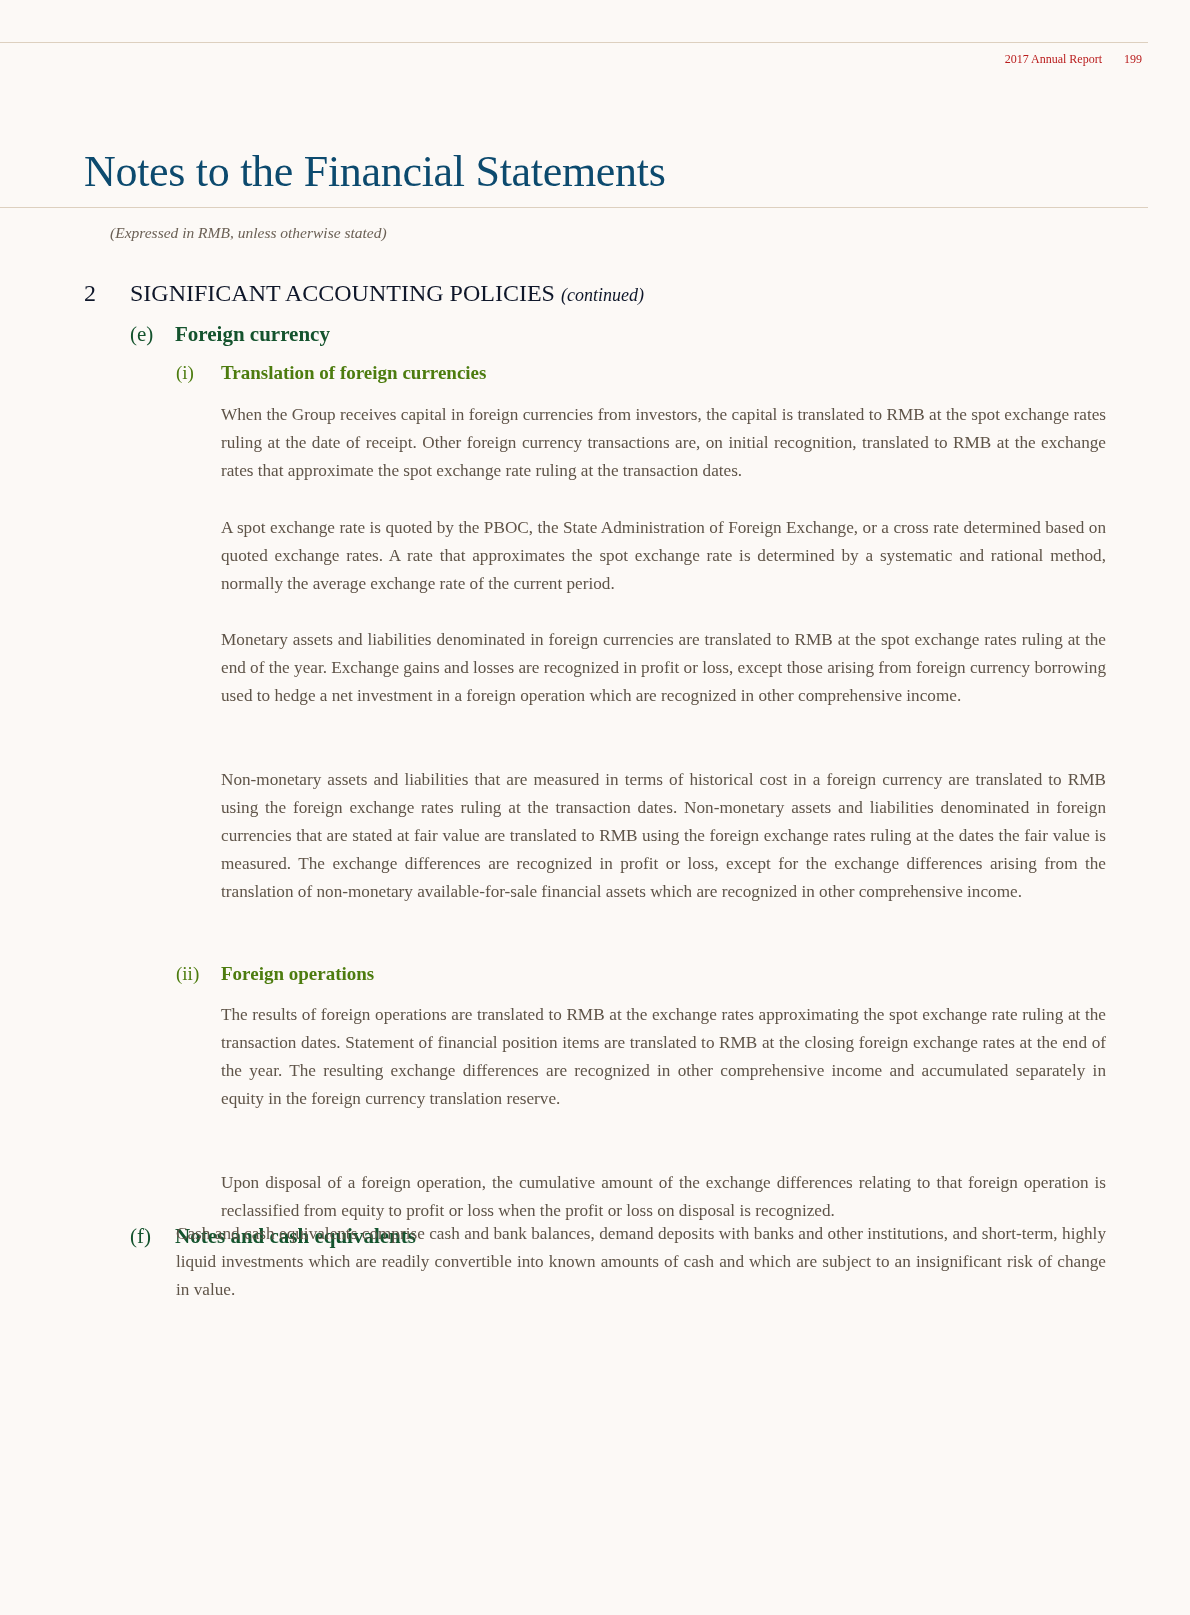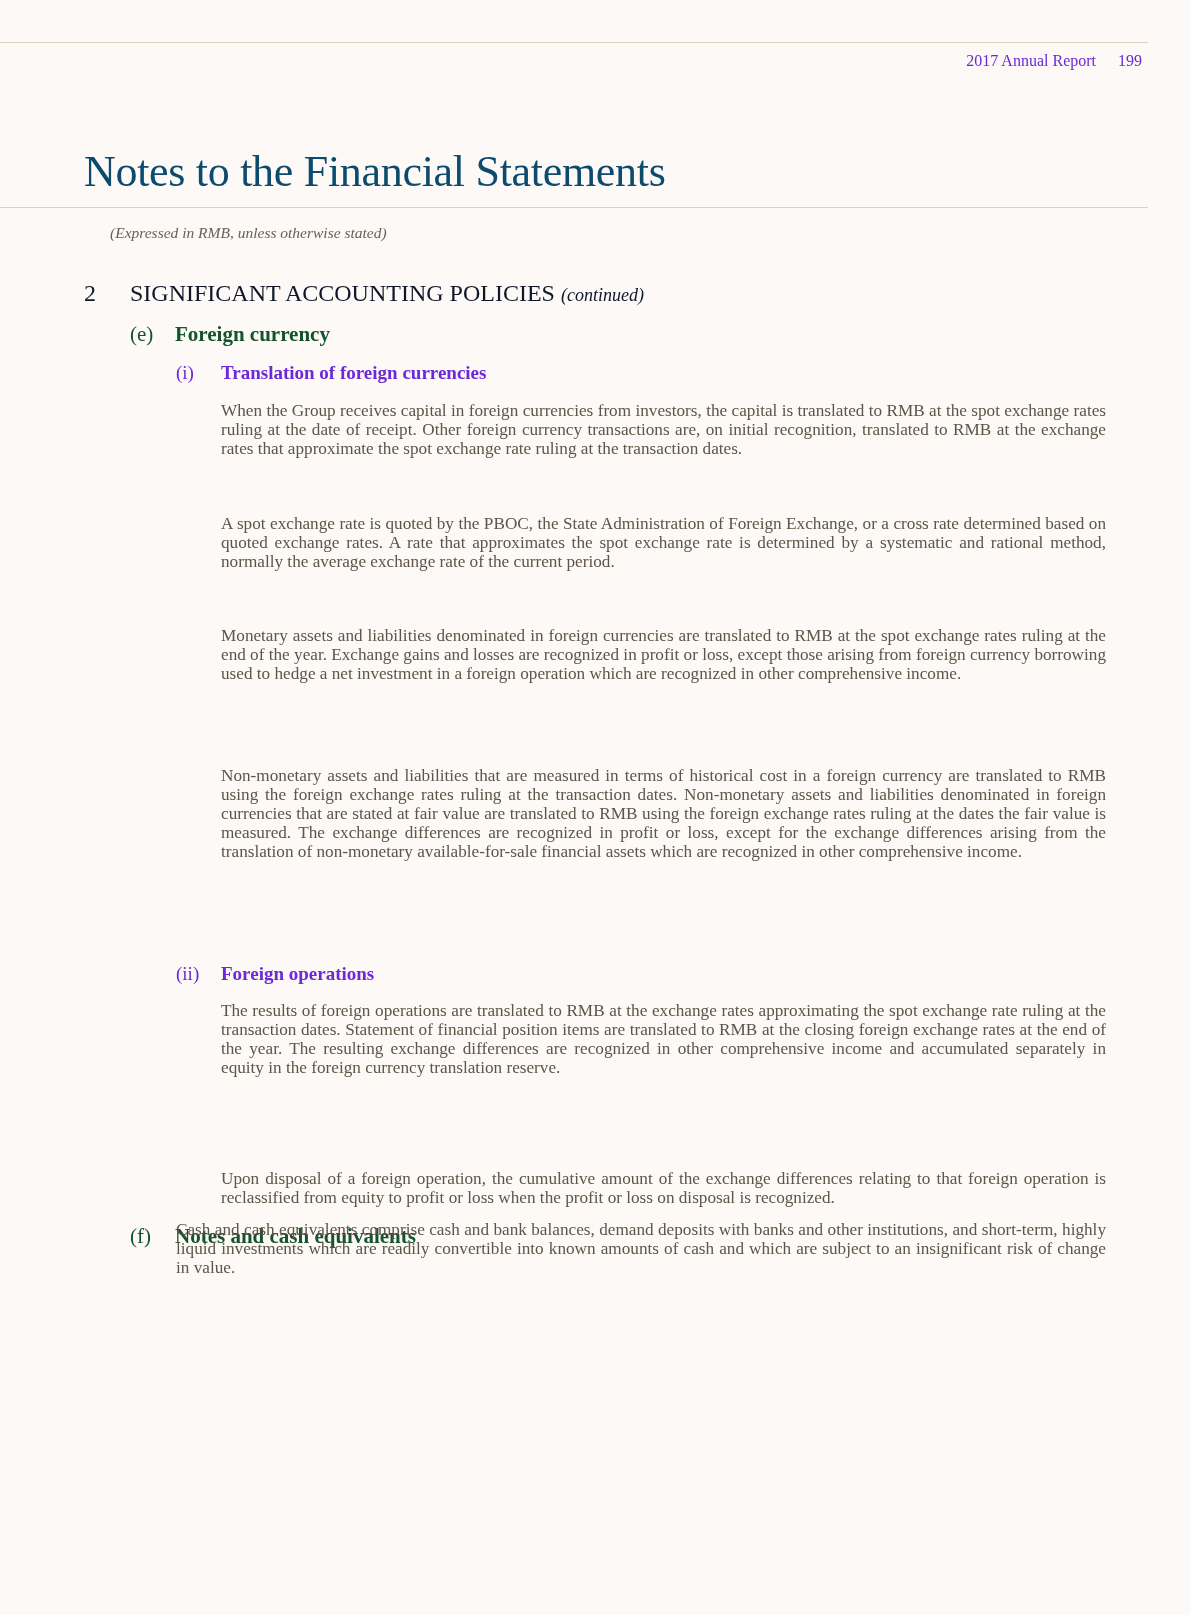--- a/index.html
+++ b/index.html
@@ -13,7 +13,7 @@
   }
   .rule-top { position: absolute; left: 0; top: 42px; width: 1148px; height: 1px; background: #ddd0bf; }
   .rule-title { position: absolute; left: 0; top: 207px; width: 1148px; height: 1px; background: #ddd0bf; }
-  .header-meta { position: absolute; top: 52px; right: 48px; font-size: 16px; color: #6d28d9; }
+  .header-meta { position: absolute; top: 52px; right: 48px; font-size: 12px; color: #b91c1c; }
   .header-meta .page-num { margin-left: 22px; }
   .page-title { position: absolute; left: 84px; top: 146px; font-size: 44px; color: #0c4a6e; font-weight: normal; margin: 0; letter-spacing: -0.3px; }
   .subtitle { position: absolute; left: 82px; top: 224px; font-size: 15.5px; font-style: italic; color: #6b6055; margin-left: 28px; }

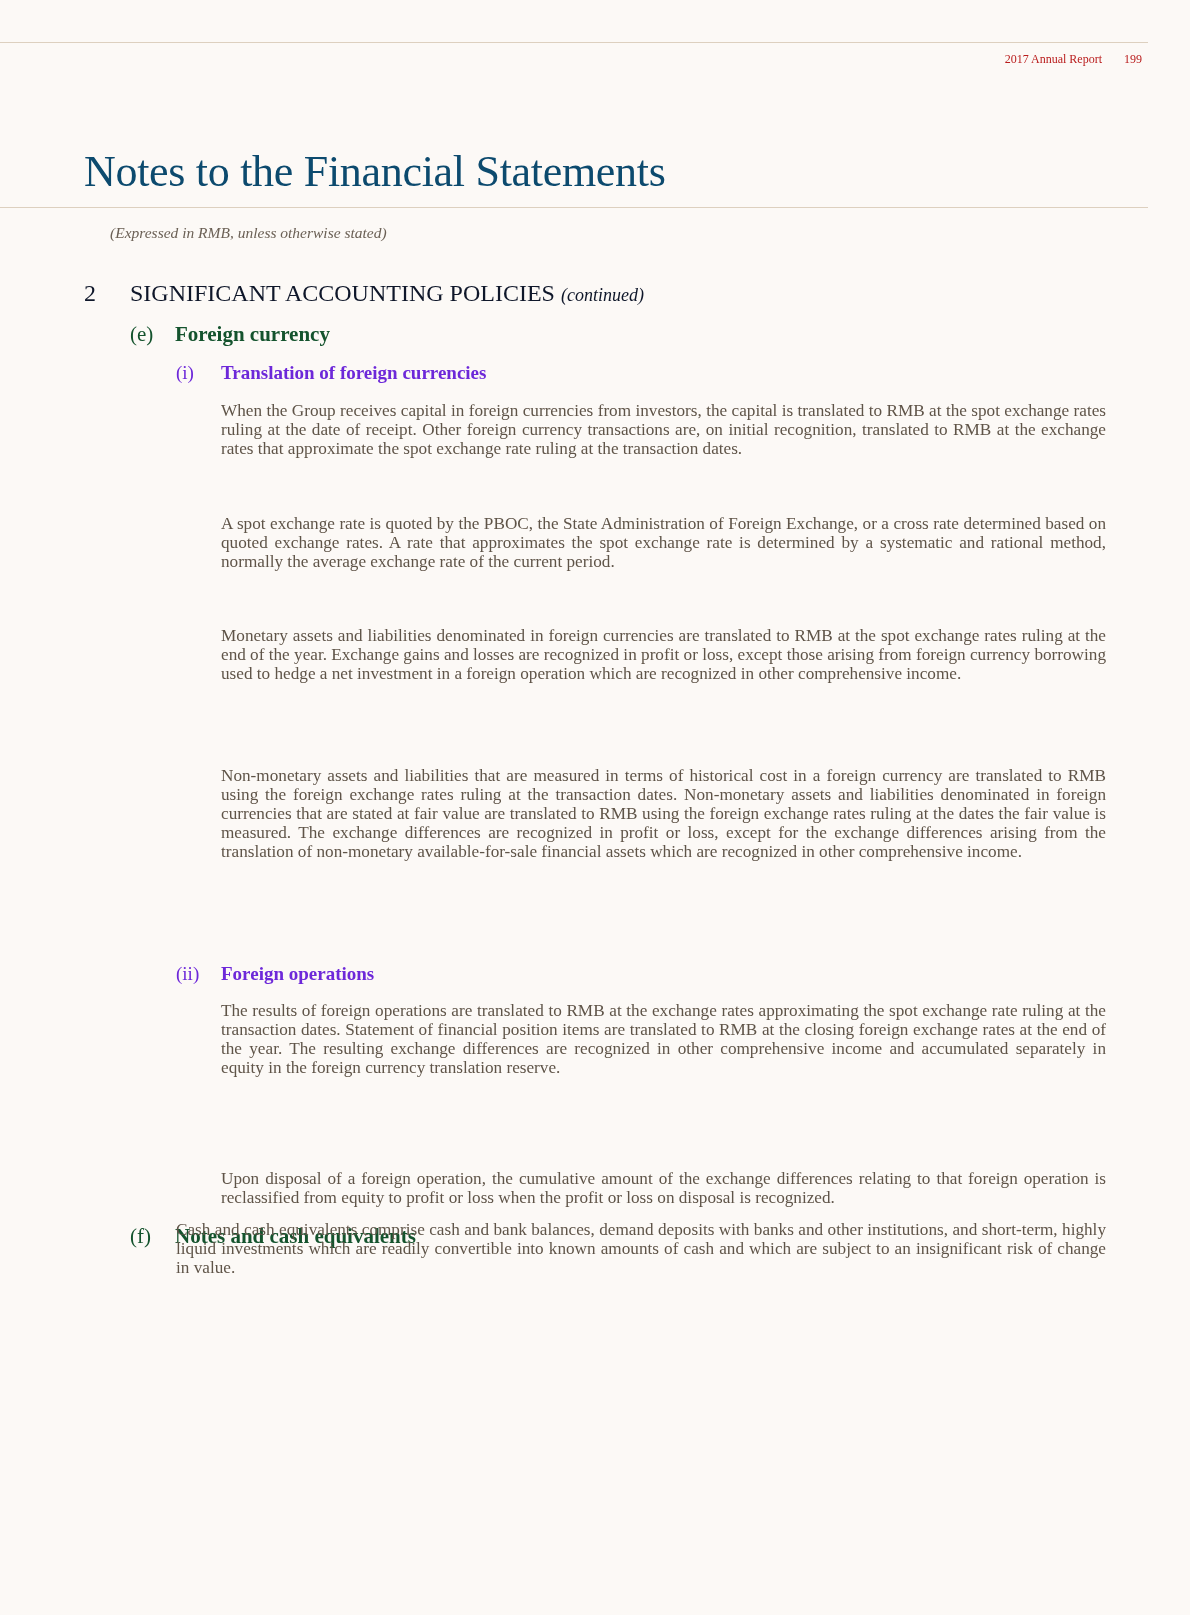--- a/index.html
+++ b/index.html
@@ -22,7 +22,7 @@
   .section .cont { font-style: italic; font-size: 18px; }
   .sub { position: absolute; font-size: 21px; color: #14532d; font-weight: bold; }
   .sub .lbl { display: inline-block; width: 45px; font-weight: normal; }
-  .subsub { position: absolute; font-size: 19px; color: #6d28d9; font-weight: bold; }
+  .subsub { position: absolute; font-size: 19px; color: #4d7c0f; font-weight: bold; }
   .subsub .lbl { display: inline-block; width: 45px; font-weight: normal; }
   .para { position: absolute; font-size: 17.2px; line-height: 19px; text-align: justify; color: #5f5448; margin: 0; }
   .p-indent2 { left: 221px; width: 885px; }

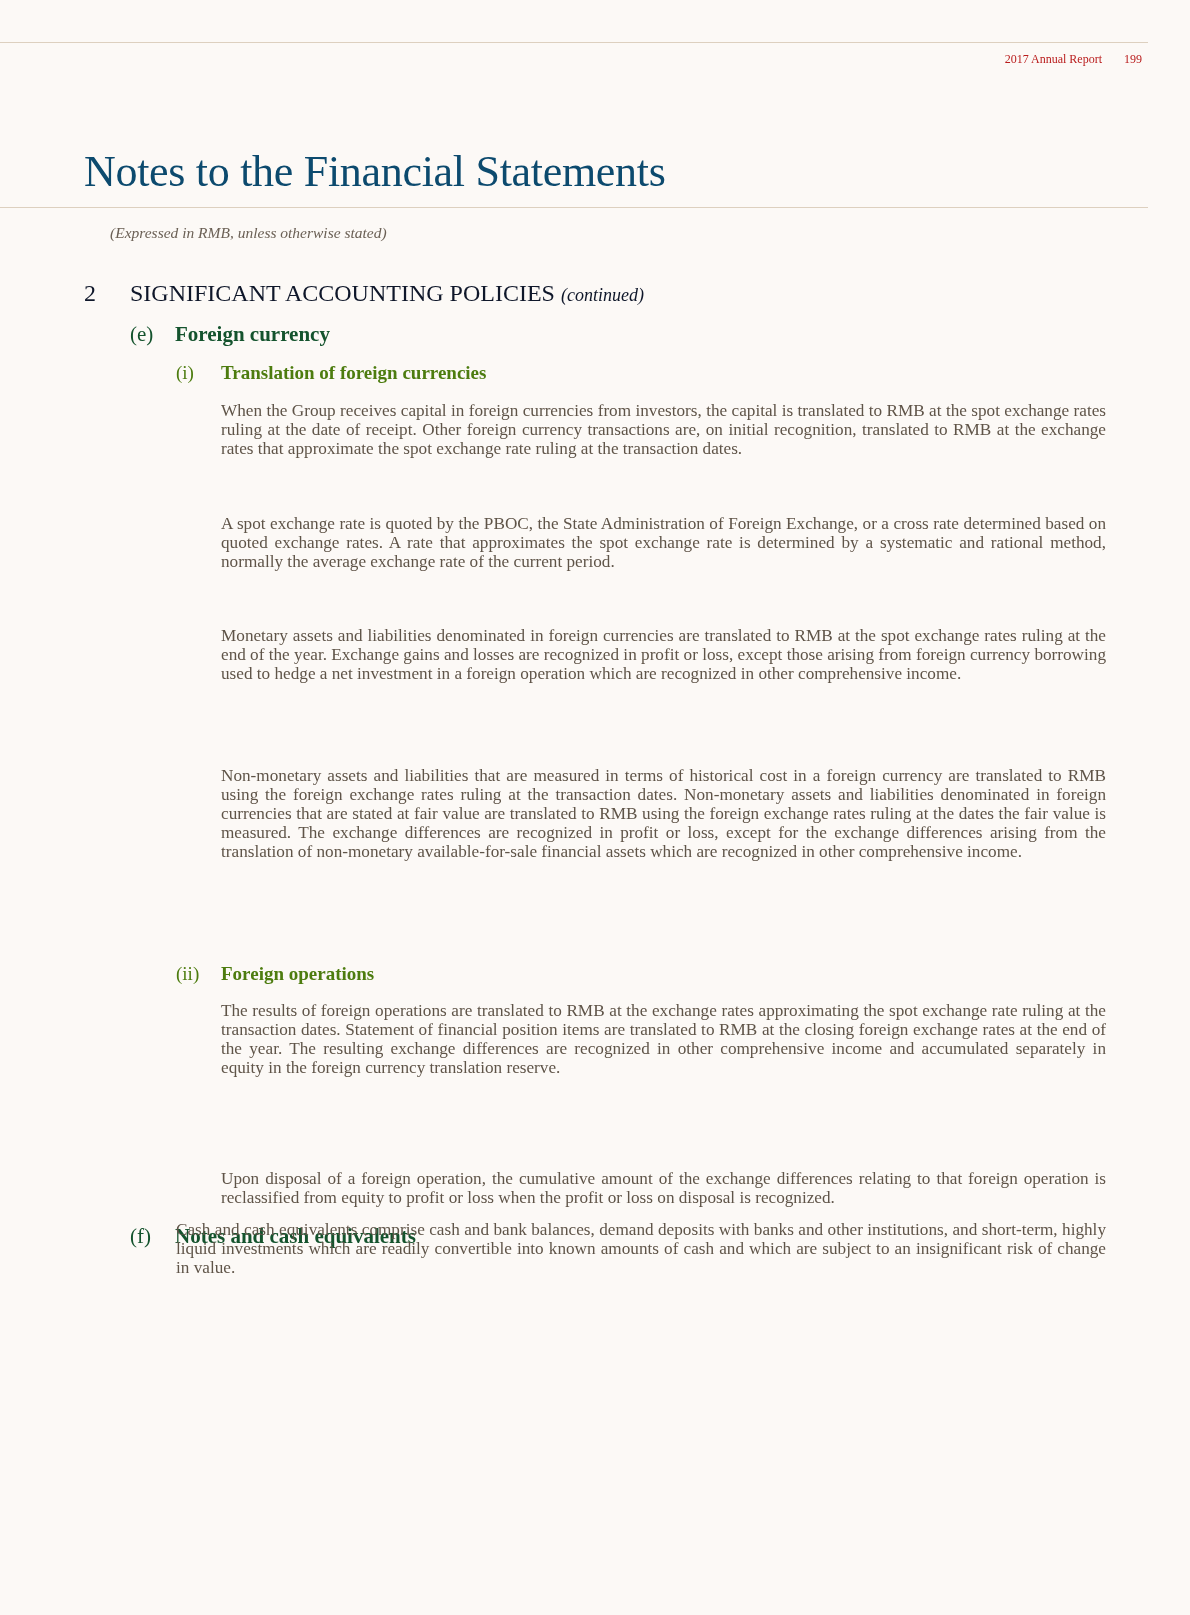--- a/index.html
+++ b/index.html
@@ -24,7 +24,7 @@
   .sub .lbl { display: inline-block; width: 45px; font-weight: normal; }
   .subsub { position: absolute; font-size: 19px; color: #4d7c0f; font-weight: bold; }
   .subsub .lbl { display: inline-block; width: 45px; font-weight: normal; }
-  .para { position: absolute; font-size: 17.2px; line-height: 19px; text-align: justify; color: #5f5448; margin: 0; }
+  .para { position: absolute; font-size: 17.2px; line-height: 28px; text-align: justify; color: #5f5448; margin: 0; }
   .p-indent2 { left: 221px; width: 885px; }
   .p-indent1 { left: 176px; width: 930px; }
 </style>

